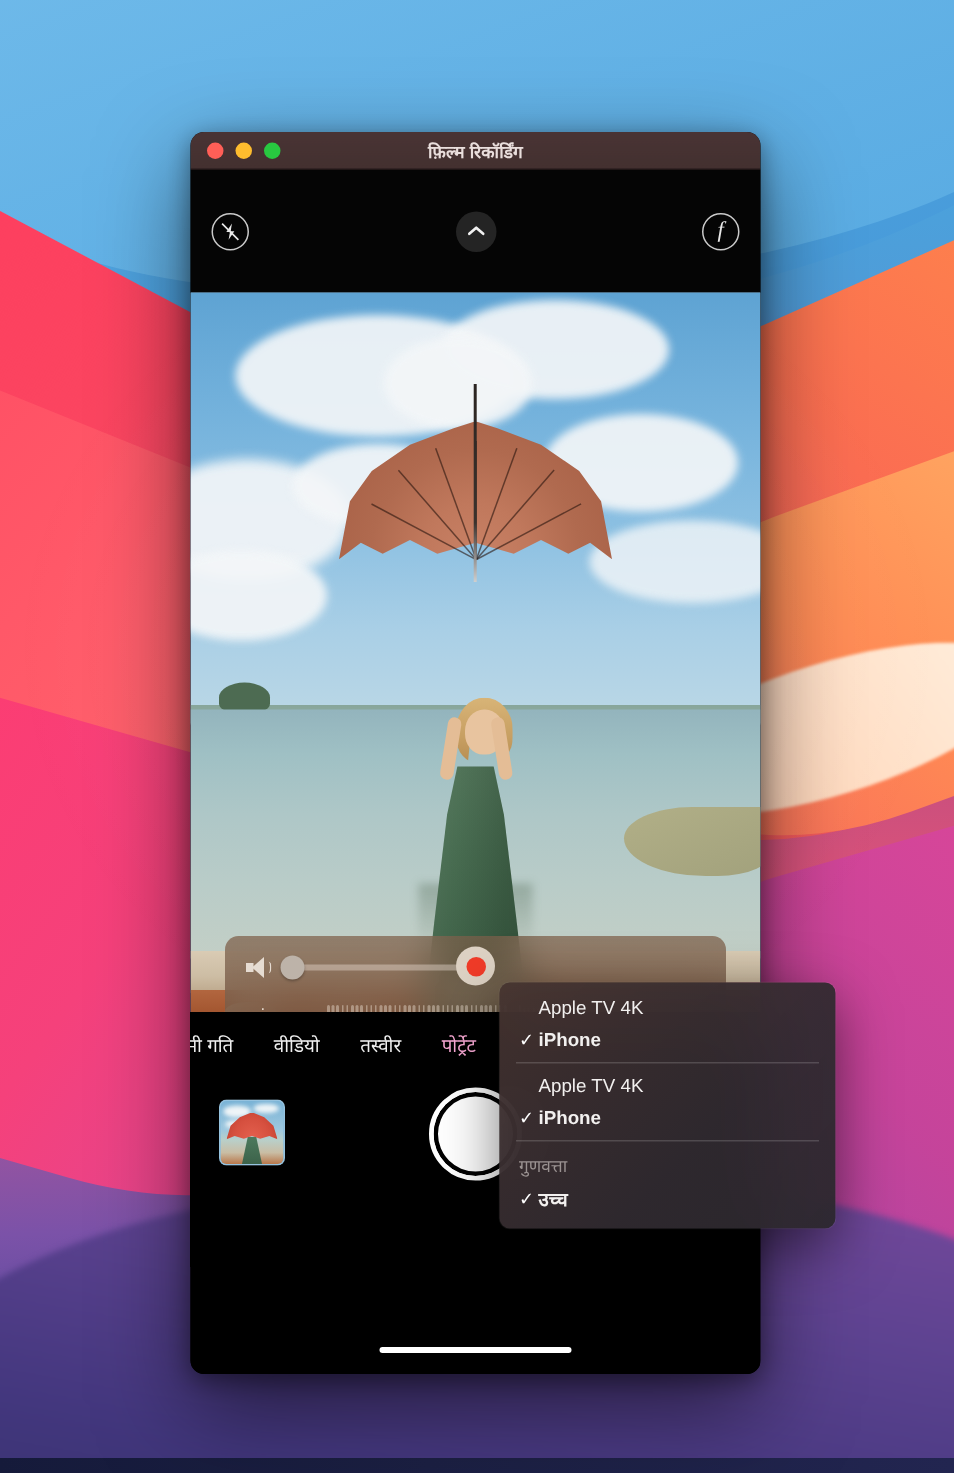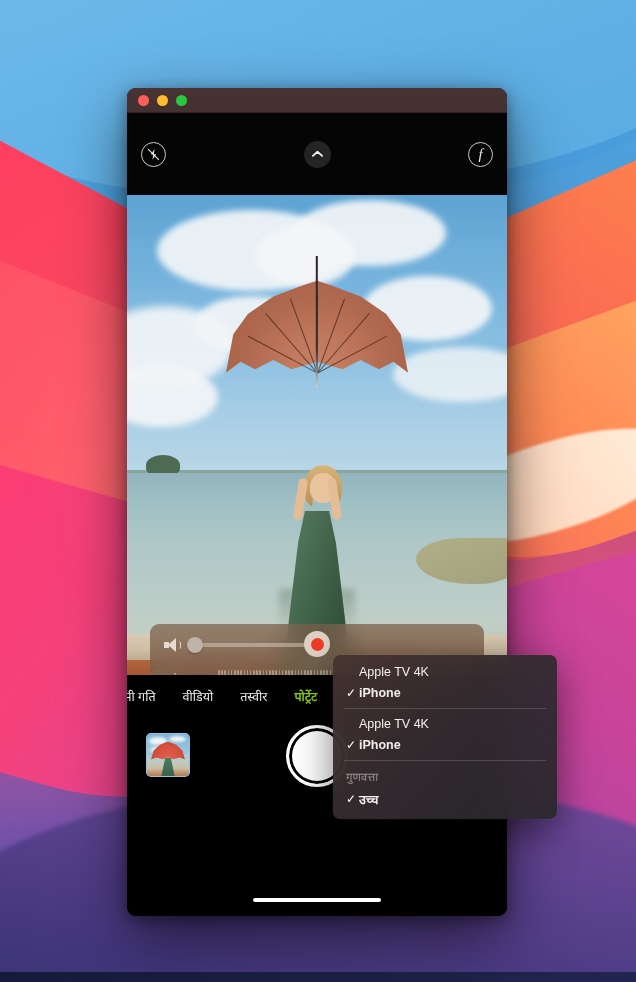--- a/index.html
+++ b/index.html
@@ -410,6 +410,7 @@
       <div class="light yellow"></div>
       <div class="light green"></div>
     </div>
+    <div class="win-title">फ़िल्म रिकॉर्डिंग</div>
   </div>
 
   <div class="toolbar">

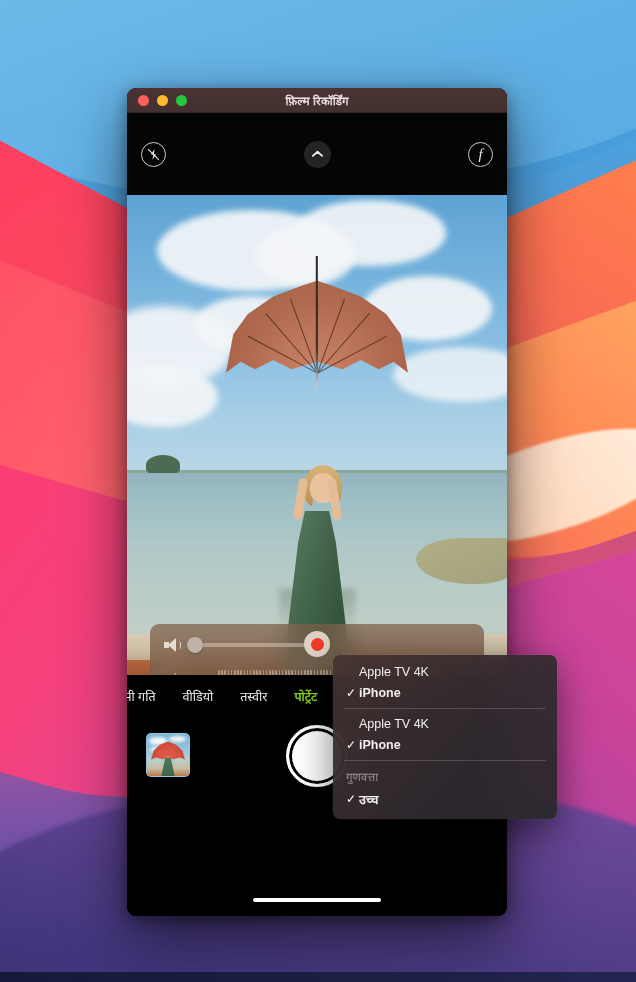--- a/index.html
+++ b/index.html
@@ -319,7 +319,7 @@
     position:relative;
   }
   .mode-tab { white-space:nowrap; }
-  .mode-tab.active { color:#84cc16; font-weight:700; }
+  .mode-tab.active { color:#f9a8d4; font-weight:400; }
   .shutter-area { position:relative; height:100px; }
   .thumb {
     position:absolute; left:19px; top:16px;

